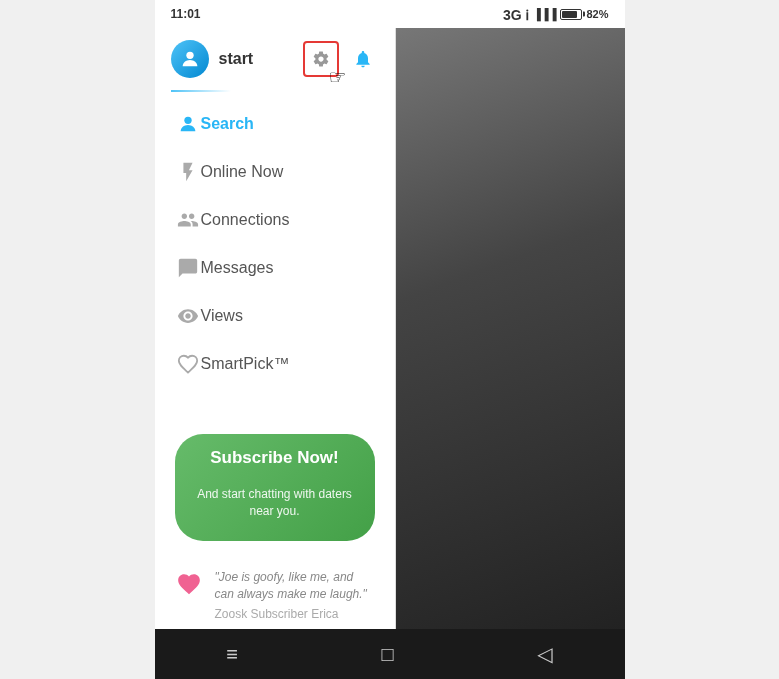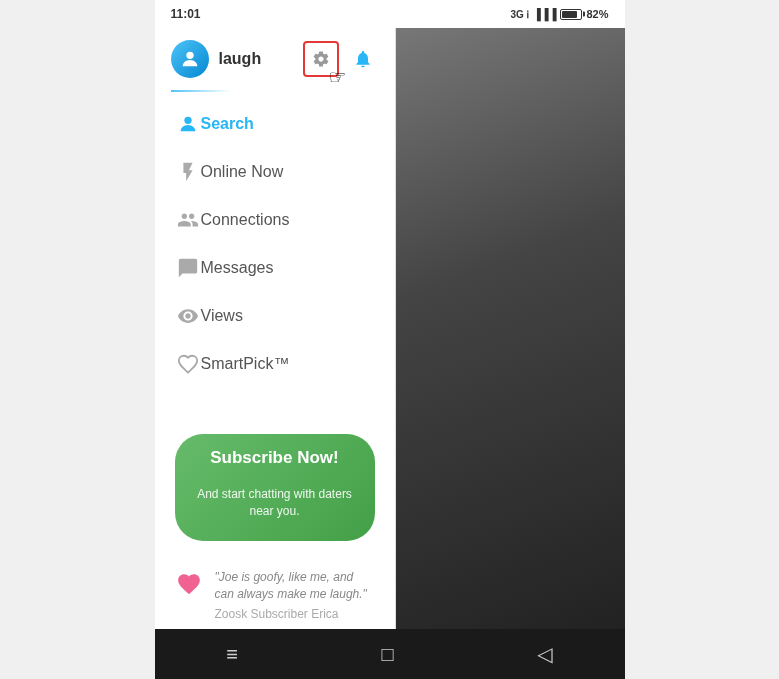--- a/index.html
+++ b/index.html
@@ -242,7 +242,7 @@
   <div class="status-bar">
     <span class="status-left">11:01</span>
     <div class="status-right">
-      <span style="font-size:10px;">3G ℹ</span>
+      <span style="font-size:14px;">3G ℹ</span>
       <span>▐▐▐</span>
       <div class="battery-icon">
         <div class="battery-fill"></div>

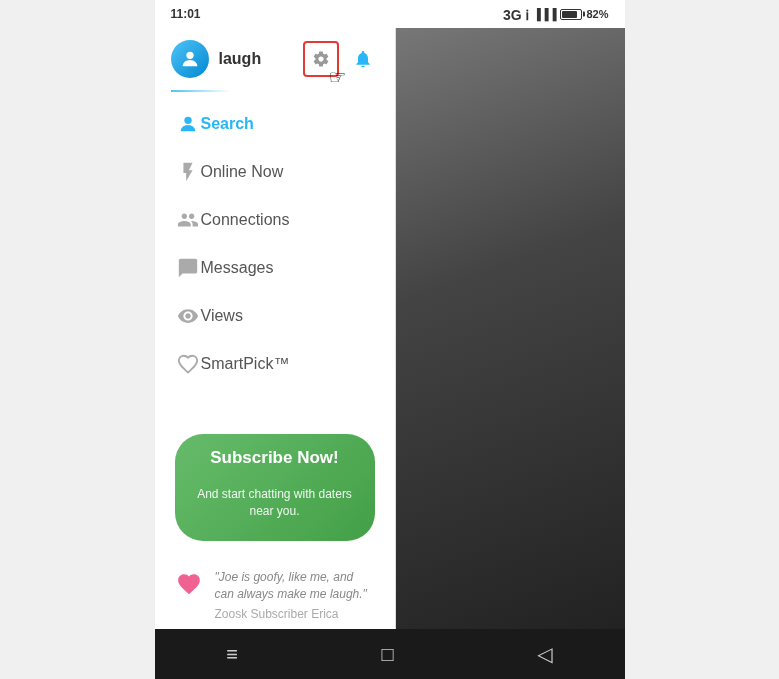--- a/index.html
+++ b/index.html
@@ -264,7 +264,7 @@
               <path d="M4 20c0-4 3.6-7 8-7s8 3 8 7"></path>
             </svg>
           </div>
-          <span class="username">laugh</span>
+          <span class="username">start</span>
         </div>
         <div class="header-icons">
           <div class="gear-btn">

